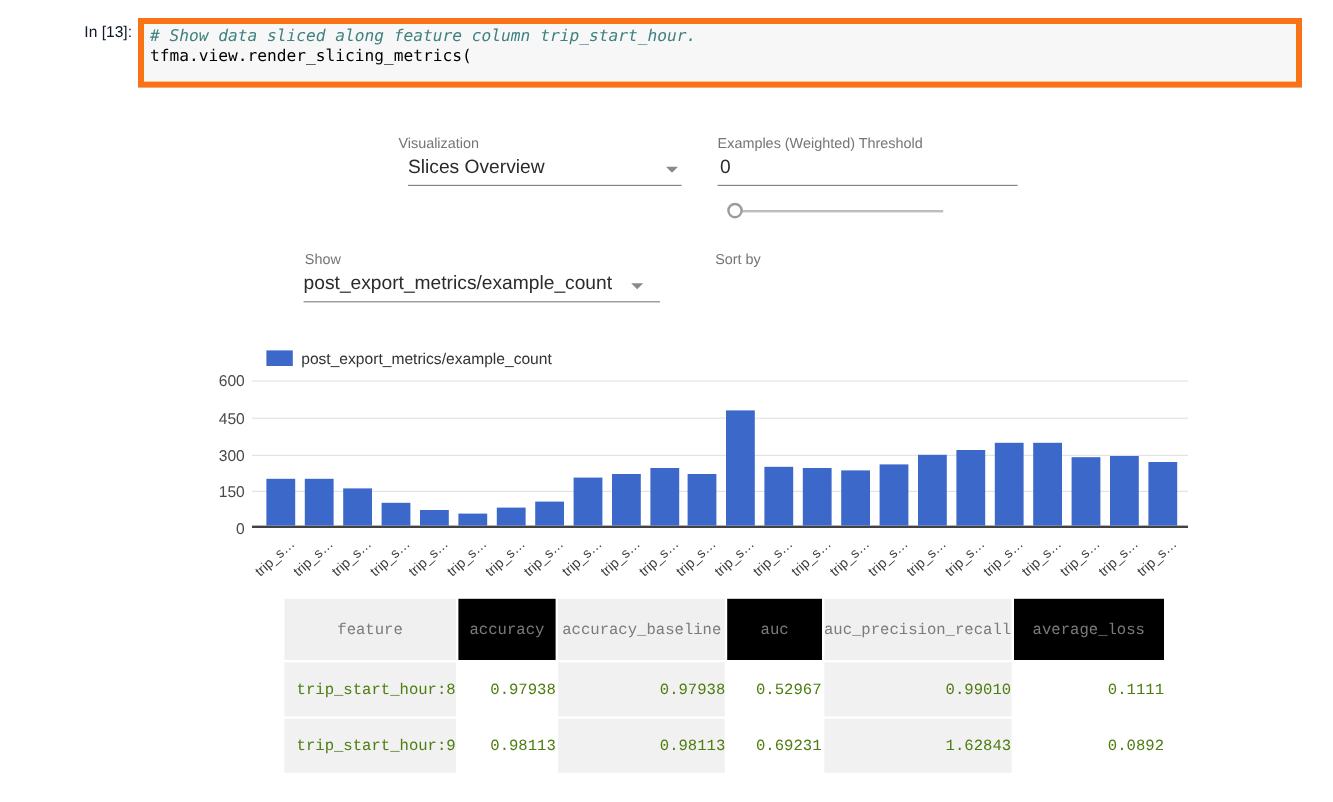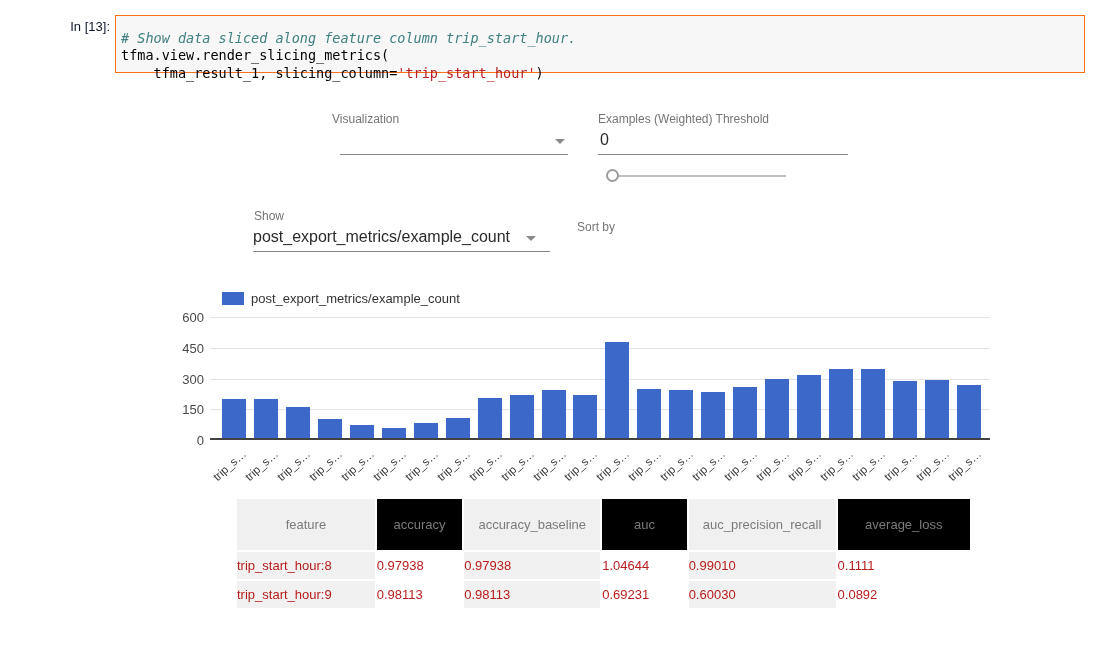--- a/index.html
+++ b/index.html
@@ -15,7 +15,7 @@
   }
   .codebox {
     position:absolute; left:115px; top:15px; width:970px; height:58px;
-    background:#f7f7f7; border:1px solid #f97316; padding:14px 5px;
+    background:#f7f7f7; border:5px solid #f97316; padding:2px 5px;
   }
   .codeline {
     font-family:"DejaVu Sans Mono", monospace; font-size:13.5px; line-height:17.3px;

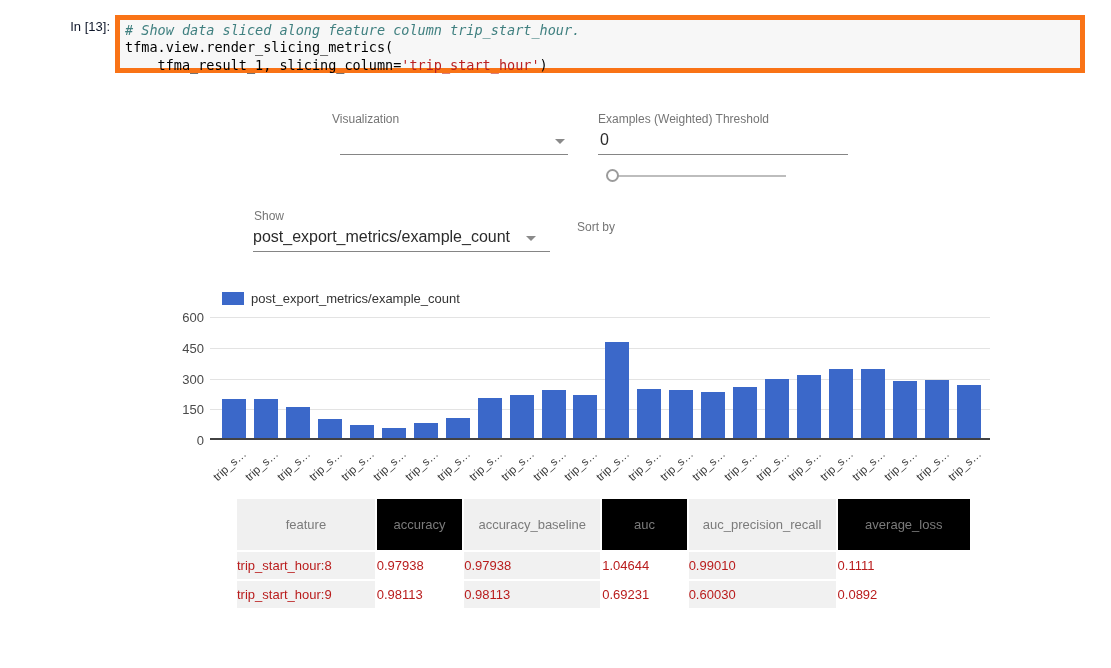--- a/index.html
+++ b/index.html
@@ -81,7 +81,6 @@
   <div class="codebox">
     <div class="codeline"><span class="tok-comment"># Show data sliced along feature column trip_start_hour.</span></div>
     <div class="codeline"><span>tfma.view.render_slicing_metrics(</span></div>
-    <div class="codeline"><span>    tfma_result_1, slicing_column=</span><span class="tok-string">'trip_start_hour'</span><span>)</span></div>
   </div>
 
   <div class="ctl-label" style="left:332px; top:112px;">Visualization</div>

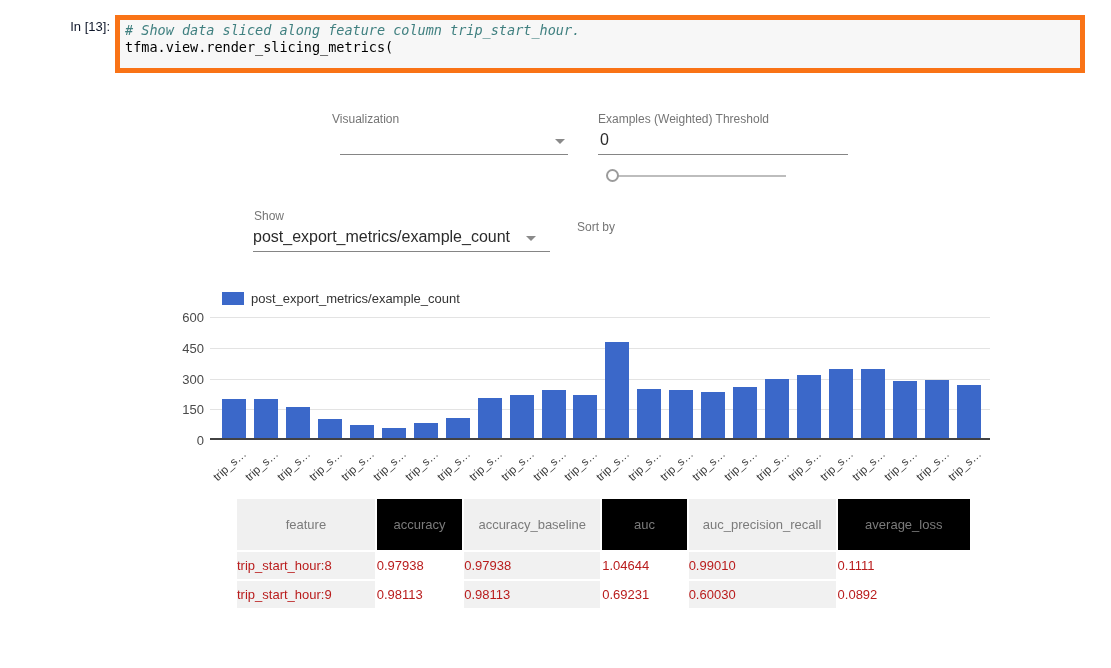--- a/index.html
+++ b/index.html
@@ -85,6 +85,7 @@
 
   <div class="ctl-label" style="left:332px; top:112px;">Visualization</div>
   <div class="select" style="left:340px; top:128px; width:228px;">
+    <div class="val">Slices Overview</div>
     <div class="arrow-down"></div>
   </div>
 

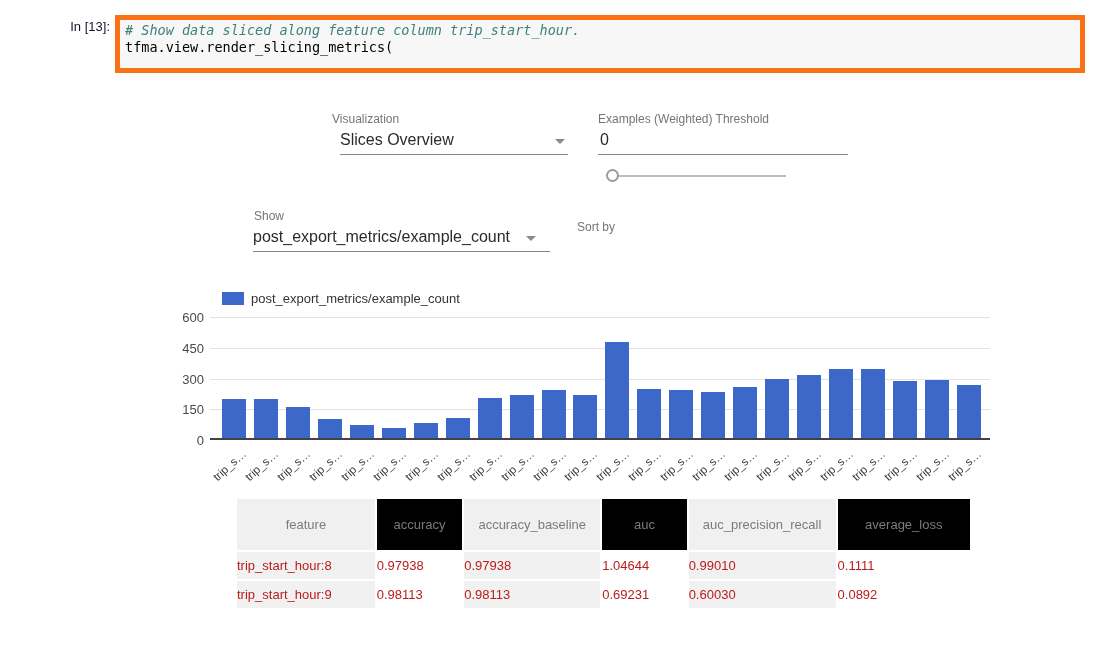--- a/index.html
+++ b/index.html
@@ -104,7 +104,7 @@
     <div class="arrow-down" style="right:14px;"></div>
   </div>
 
-  <div class="ctl-label" style="left:577px; top:209px;margin-top:11px;">Sort by</div>
+  <div class="ctl-label" style="left:596px; top:209px;">Sort by</div>
 
   <div class="legend-swatch" style="background: rgb(59, 104, 201);"></div>
   <div class="legend-label">post_export_metrics/example_count</div>

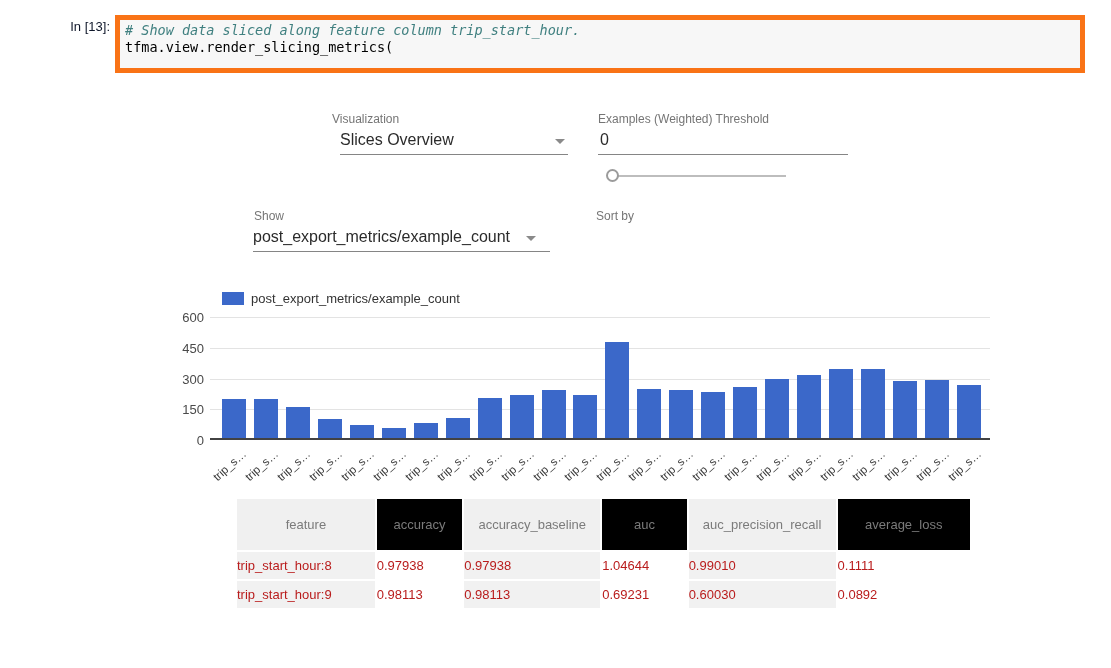--- a/index.html
+++ b/index.html
@@ -60,7 +60,7 @@
   }
   
   #table-wrap { position:absolute; left:235px; top:497px; width:737px; height:171px; overflow:hidden; }
-  #metrics-table { border-collapse:separate; border-spacing:2px; table-layout:fixed; }
+  #metrics-table { border-collapse:separate; border-spacing:2px; table-layout:fixed;font-family:Liberation Mono, monospace; }
   #metrics-table th {
     height:51px; font-size:13px; font-weight:normal; color:#7b7b7b; text-align:center;
   }

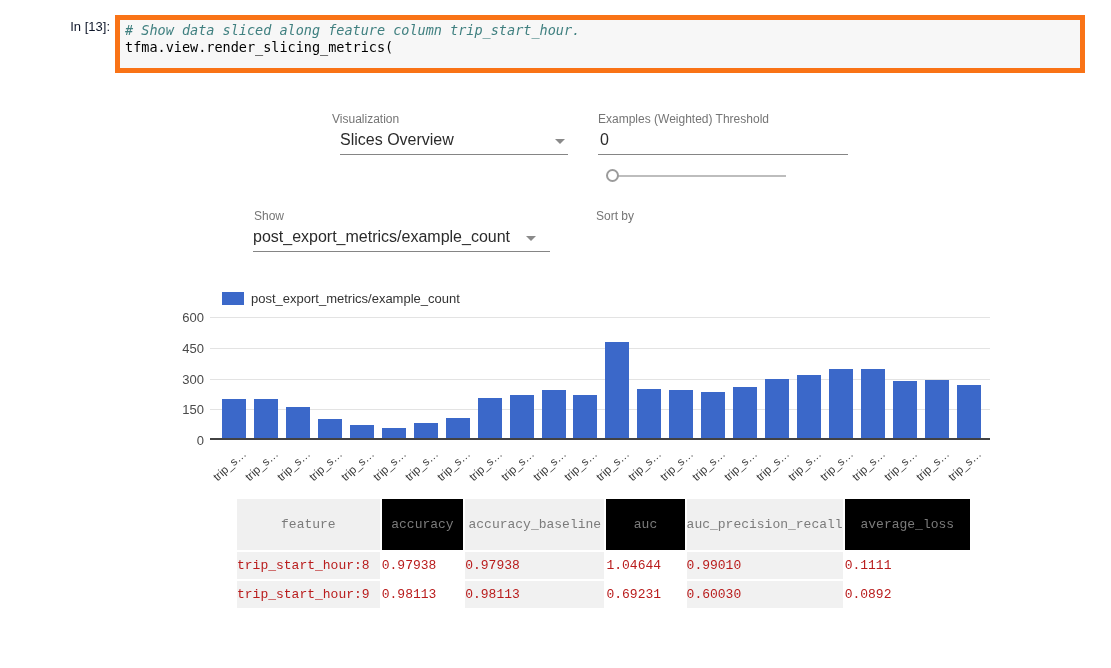--- a/index.html
+++ b/index.html
@@ -65,7 +65,7 @@
     height:51px; font-size:13px; font-weight:normal; color:#7b7b7b; text-align:center;
   }
   #metrics-table td {
-    height:27px; font-size:13px; color:#b91c1c; text-align:left; white-space:nowrap; overflow:hidden;
+    height:45px; font-size:13px; color:#4d7c0f; text-align:right; white-space:nowrap; overflow:hidden;
   }
   .col-even { background:#f0f0f0; }
   .col-odd  { background:#000000; }

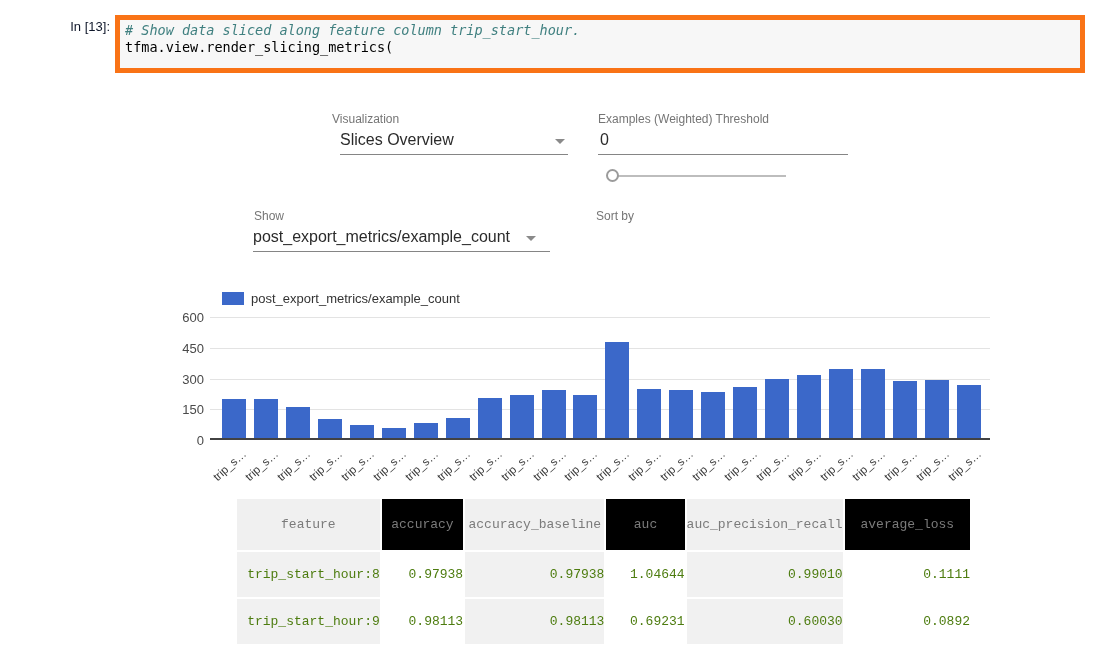--- a/index.html
+++ b/index.html
@@ -197,7 +197,7 @@
             <td class="col-even">trip_start_hour:8</td>
             <td class="col-odd">0.97938</td>
             <td class="col-even">0.97938</td>
-            <td class="col-odd">1.04644</td>
+            <td class="col-odd">0.52967</td>
             <td class="col-even">0.99010</td>
             <td class="col-odd">0.1111</td>
           </tr>

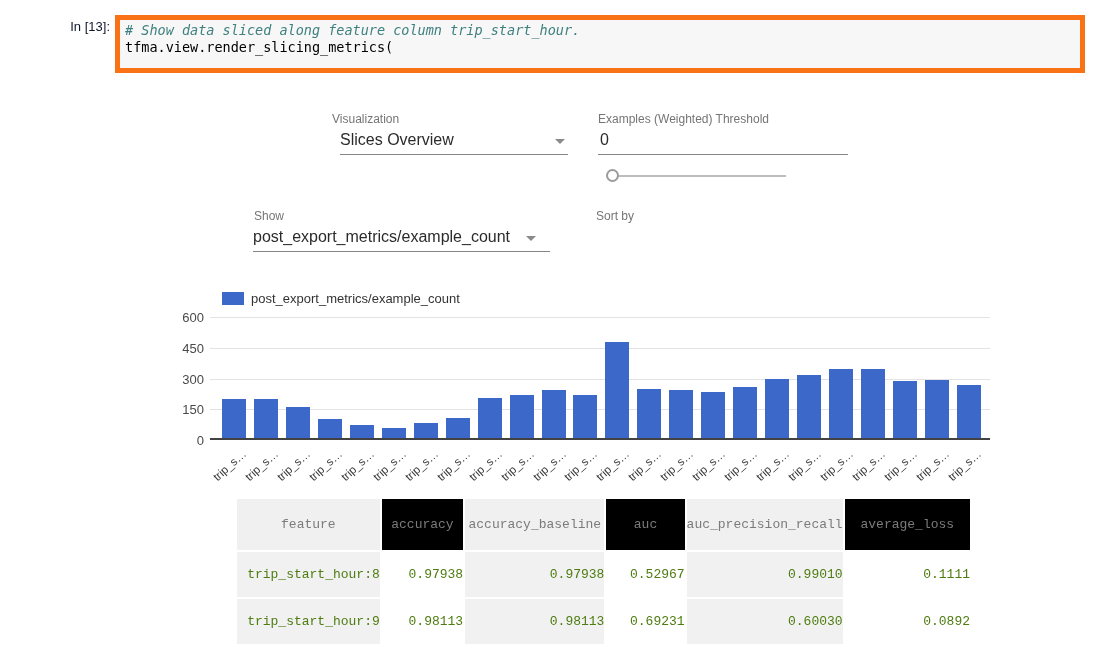--- a/index.html
+++ b/index.html
@@ -206,7 +206,7 @@
             <td class="col-odd">0.98113</td>
             <td class="col-even">0.98113</td>
             <td class="col-odd">0.69231</td>
-            <td class="col-even">0.60030</td>
+            <td class="col-even">1.62843</td>
             <td class="col-odd">0.0892</td>
           </tr>
         </tbody>

